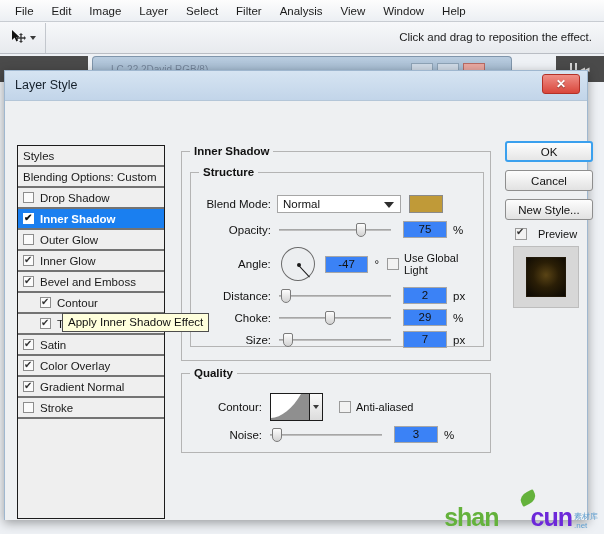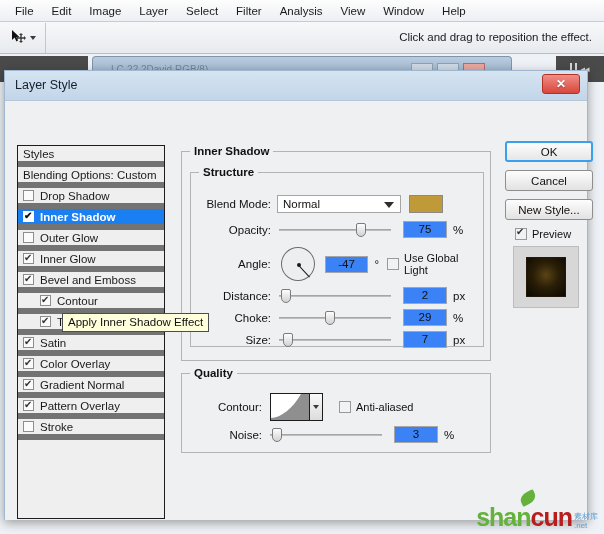--- a/index.html
+++ b/index.html
@@ -84,7 +84,7 @@
   }
   .style-row {
     height:21px; display:flex; align-items:center; padding-left:5px;
-    border-bottom:6px solid #737373; font-size:11.5px; color:#1a1a1a;
+    border-bottom:2px solid #737373; font-size:11.5px; color:#1a1a1a;
   }
   .style-row.header { font-size:11.5px; }
   .style-row.selected { background:#1a7ff0; color:#fff; font-weight:bold; }

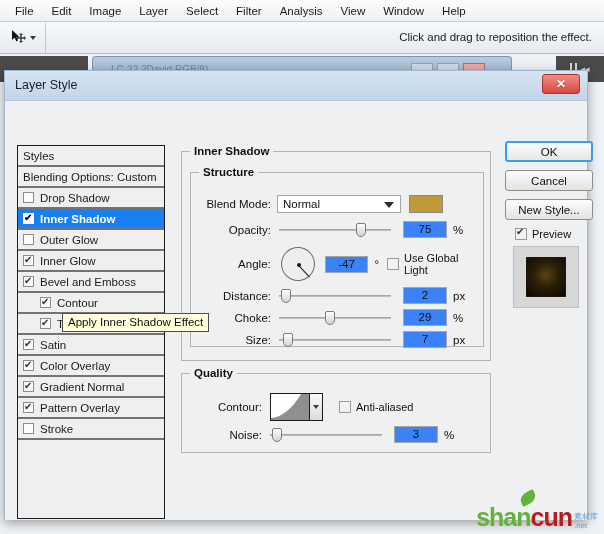--- a/index.html
+++ b/index.html
@@ -182,7 +182,7 @@
     font-size:11.5px; color:#111;
   }
   .sidebtn.primary { border:2px solid #3aa0ee; background:linear-gradient(#fdfdfd,#e6e6e6); }
-  #preview-row { display:flex; align-items:flex-start; gap:5px; margin:2px 0 6px 10px; }
+  #preview-row { display:flex; align-items:flex-start; gap:11px; margin:2px 0 6px 10px; }
   #preview-thumb {
     margin-left:8px; width:66px; height:62px;
     background:#d7d7d7; border:1px solid #bdbdbd;

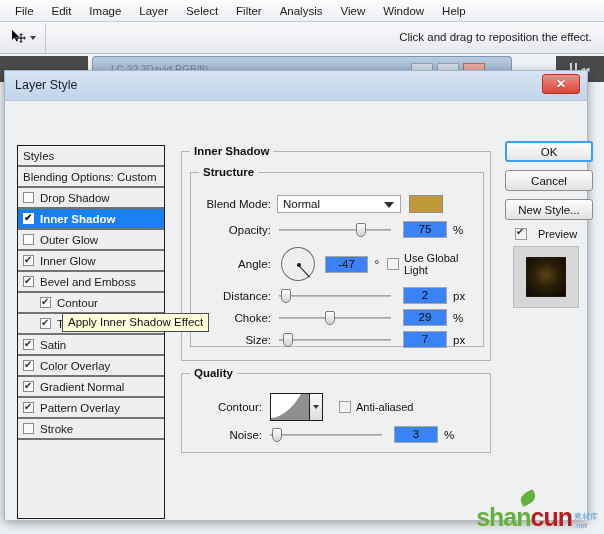--- a/index.html
+++ b/index.html
@@ -305,10 +305,6 @@
         <span>Gradient Normal</span>
       </div>
       <div class="style-row">
-        <span class="cb checked"></span>
-        <span>Pattern Overlay</span>
-      </div>
-      <div class="style-row">
         <span class="cb"></span>
         <span>Stroke</span>
       </div>

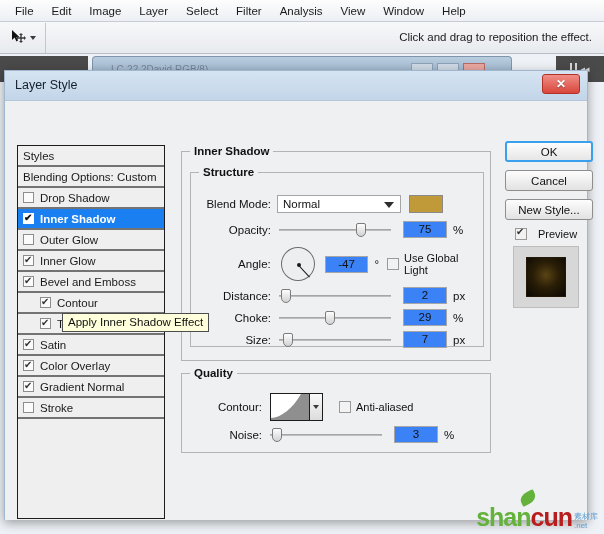--- a/index.html
+++ b/index.html
@@ -201,7 +201,7 @@
     pointer-events:none;
   }
   #wm-text { font-size:25px; font-weight:bold; letter-spacing:-1px; line-height:26px; }
-  .wm-a { color:#64b23c; } .wm-b { color:#b91c1c; }
+  .wm-a { color:#64b23c; } .wm-b { color:#6d28d9;padding-left:32px; }
   #wm-sub { display:inline-block; font-size:8px; color:#5f9ecf; line-height:9px; margin-left:2px; text-align:left; }
   #wm-leaf { position:absolute; right:62px; bottom:26px; width:16px; height:12px;
     background:#64b23c; border-radius:60% 10% 60% 10%; transform:rotate(-25deg); }

